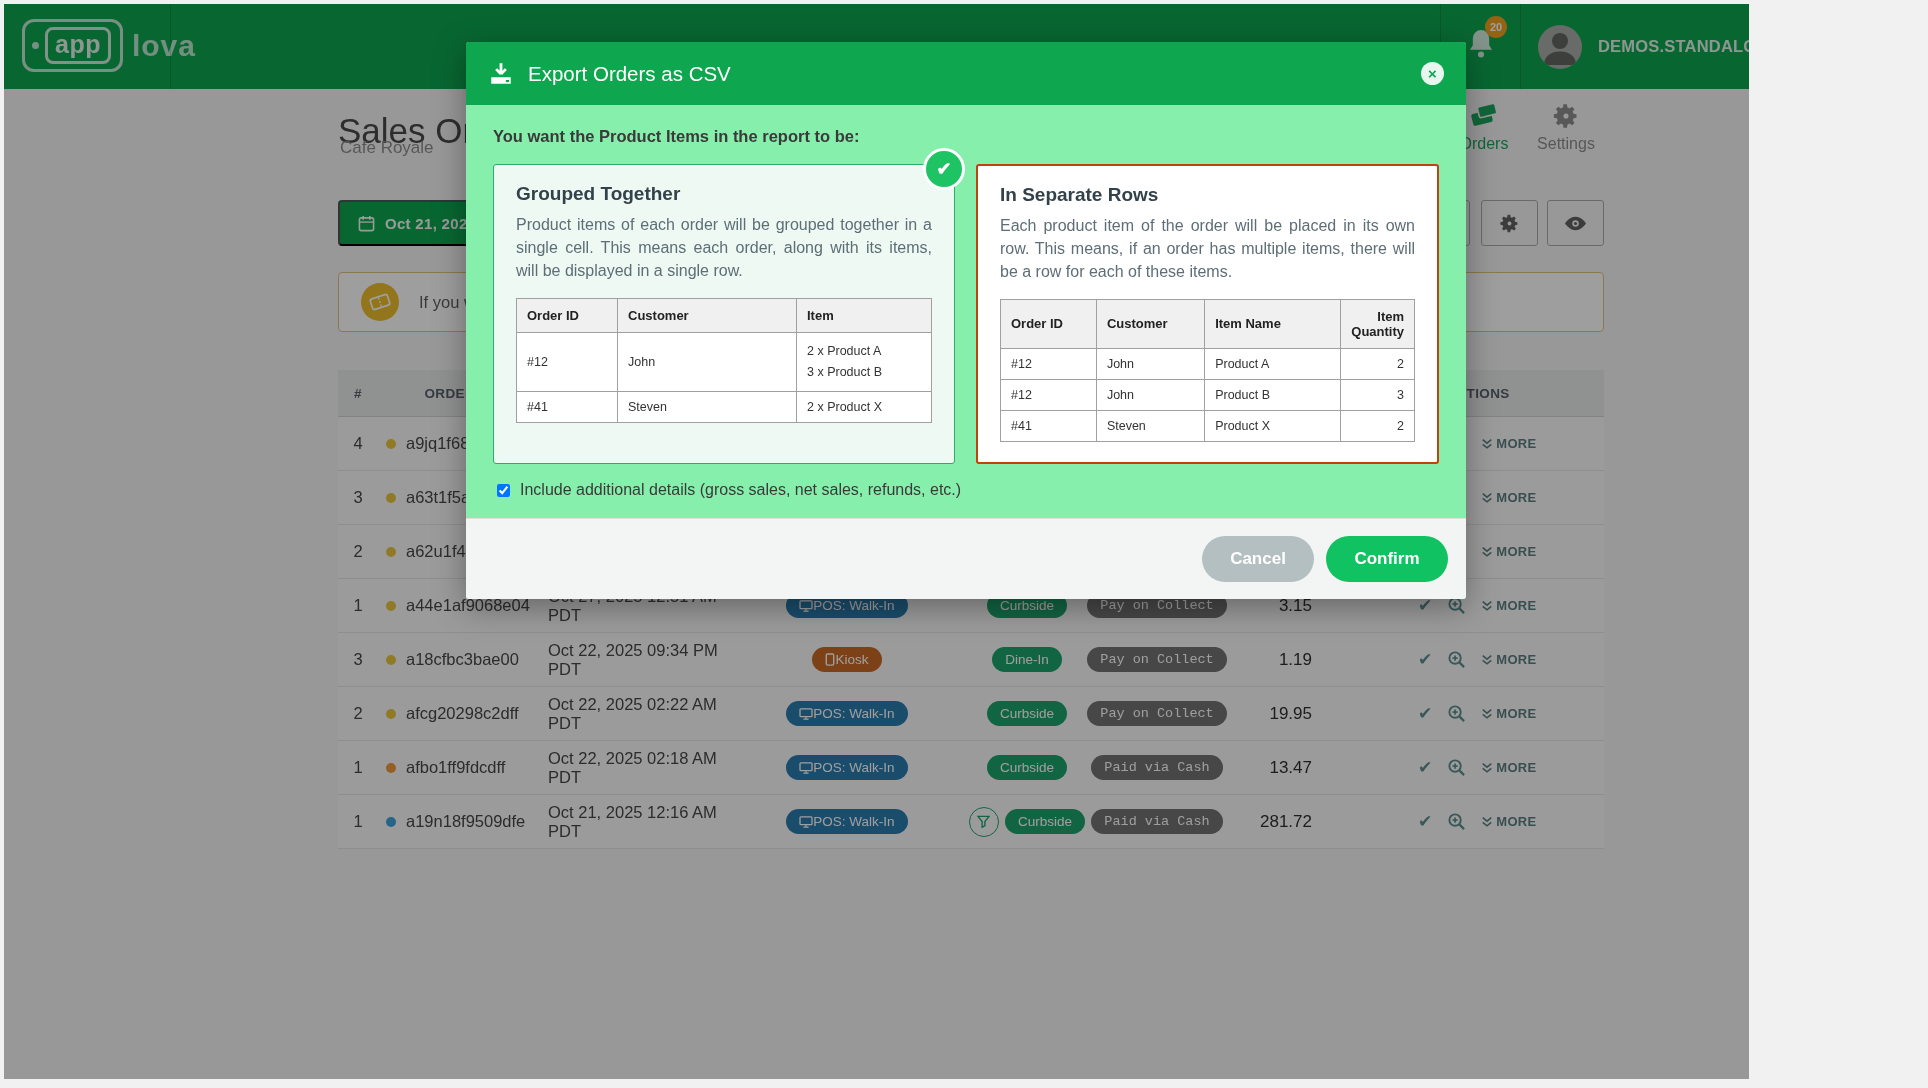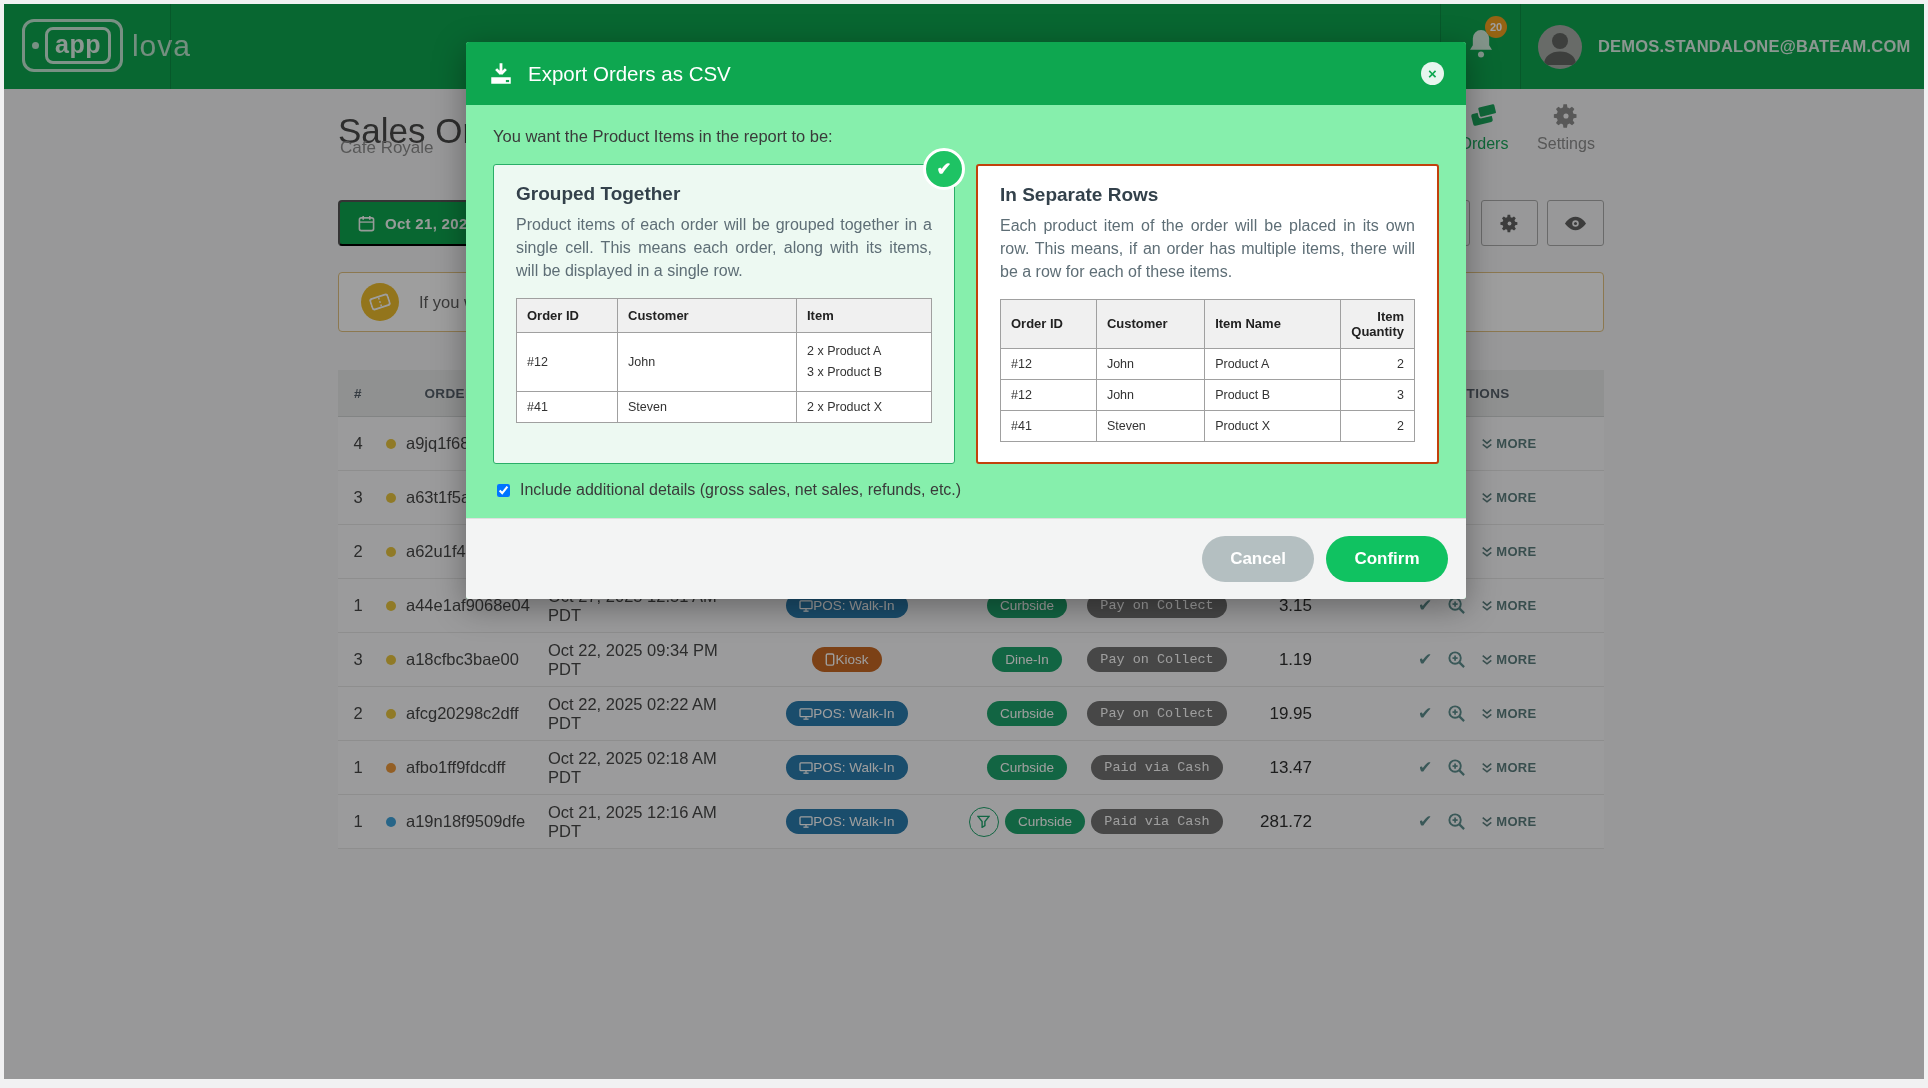--- a/index.html
+++ b/index.html
@@ -5,7 +5,7 @@
   html,body{margin:0;padding:0;}
   body{width:1928px;height:1088px;background:#f1f1f2;overflow:hidden;
        font-family:"Liberation Sans",sans-serif;}
-  .screen{position:absolute;left:4px;top:4px;width:1920px;height:1075px;
+  .screen{position:absolute;left:4px;top:4px;width:1745px;height:1075px;
           background:#f5f6f7;overflow:hidden;}
 
   

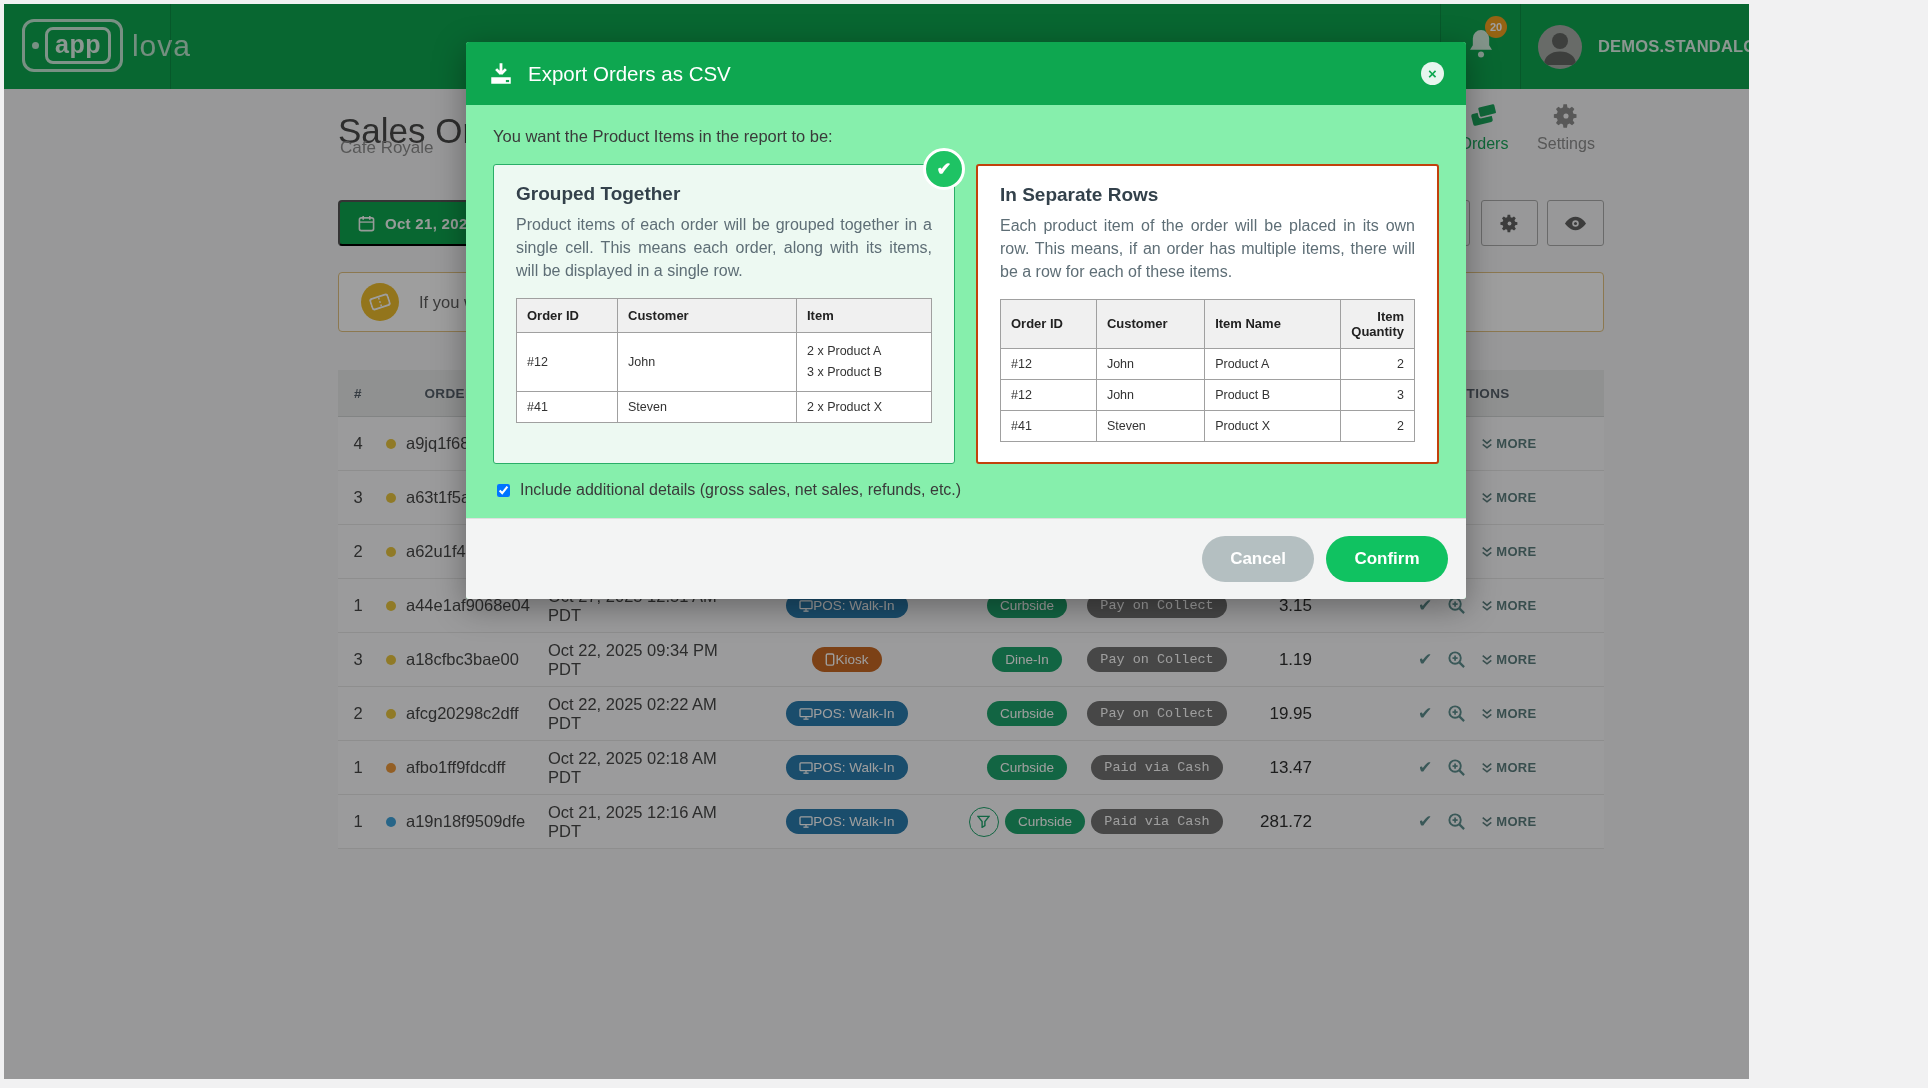--- a/index.html
+++ b/index.html
@@ -17,7 +17,7 @@
   .cam{width:7px;height:7px;border-radius:50%;background:rgba(255,255,255,.75);}
   .appbox{border:3px solid rgba(255,255,255,.8);border-radius:8px;padding:0 7px 2px 7px;
           color:rgba(255,255,255,.88);font-size:25px;font-weight:bold;letter-spacing:.5px;}
-  .lova{color:rgba(255,255,255,.72);font-size:30px;letter-spacing:1px;}
+  .lova{color:rgba(255,255,255,.72);font-size:30px;letter-spacing:1px;font-weight:bold;}
   .bell{position:absolute;left:1463px;top:24px;cursor:pointer;}
   .badge{position:absolute;left:1481px;top:12px;width:22px;height:22px;border-radius:50%;
          background:#F0A020;color:#fff;font-size:11px;font-weight:bold;display:flex;

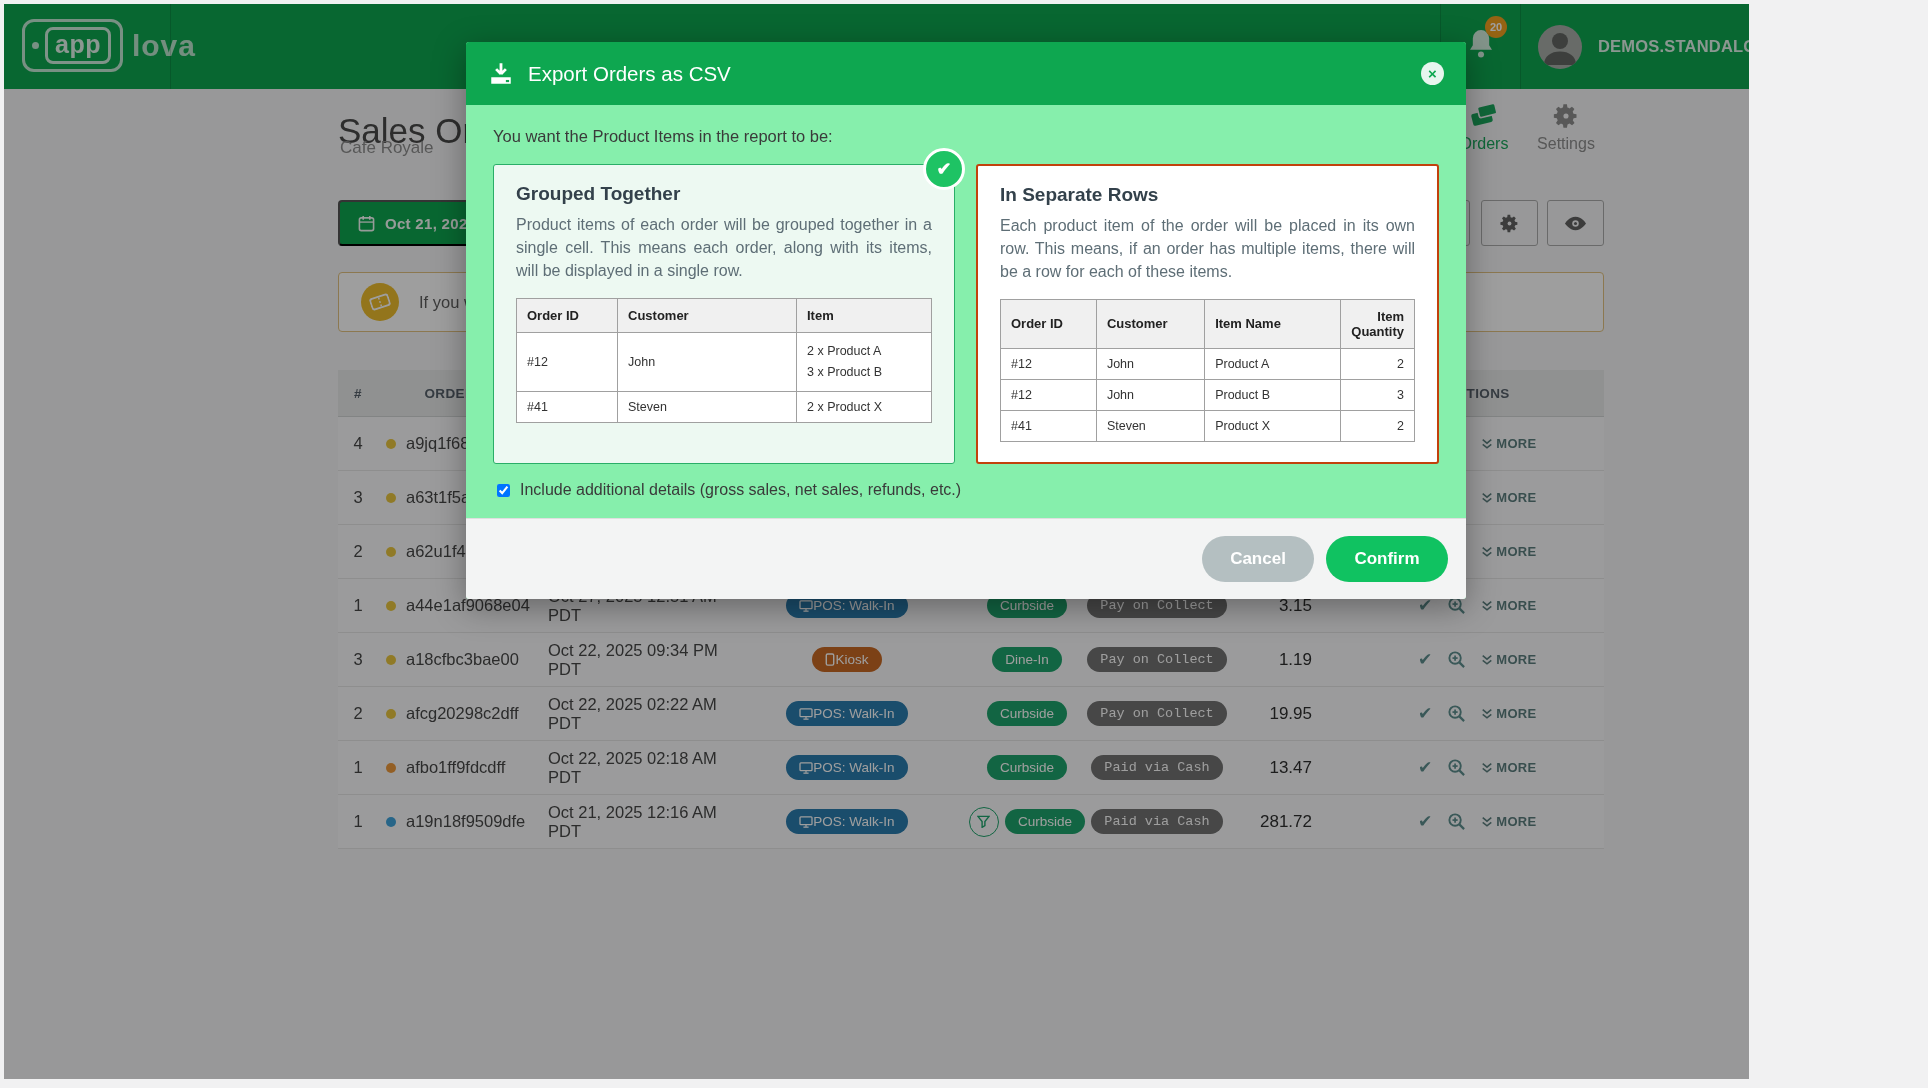--- a/index.html
+++ b/index.html
@@ -89,7 +89,7 @@
           color:#0EA750;font-weight:bold;font-size:15px;display:flex;align-items:center;
           justify-content:center;cursor:pointer;}
   .mbody{padding:22px 27px 0 27px;}
-  .mintro{font-size:16.5px;font-weight:normal;color:#3a3a3a;margin:0 0 18px 0;}
+  .mintro{font-size:16.5px;font-weight:bold;color:#3a3a3a;margin:0 0 18px 0;}
   .cards{display:flex;gap:21px;}
   .card{box-sizing:border-box;border-radius:3px;padding:18px 22px 20px 22px;position:relative;}
   .card.sel{width:462px;background:#EDF9F2;border:1px solid #2AAE68;cursor:pointer;}

